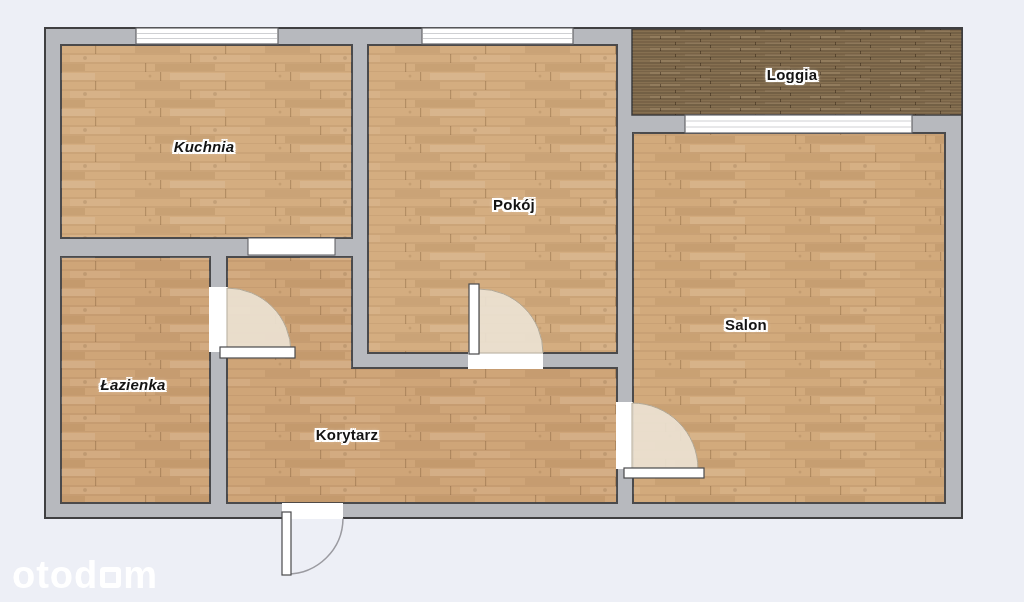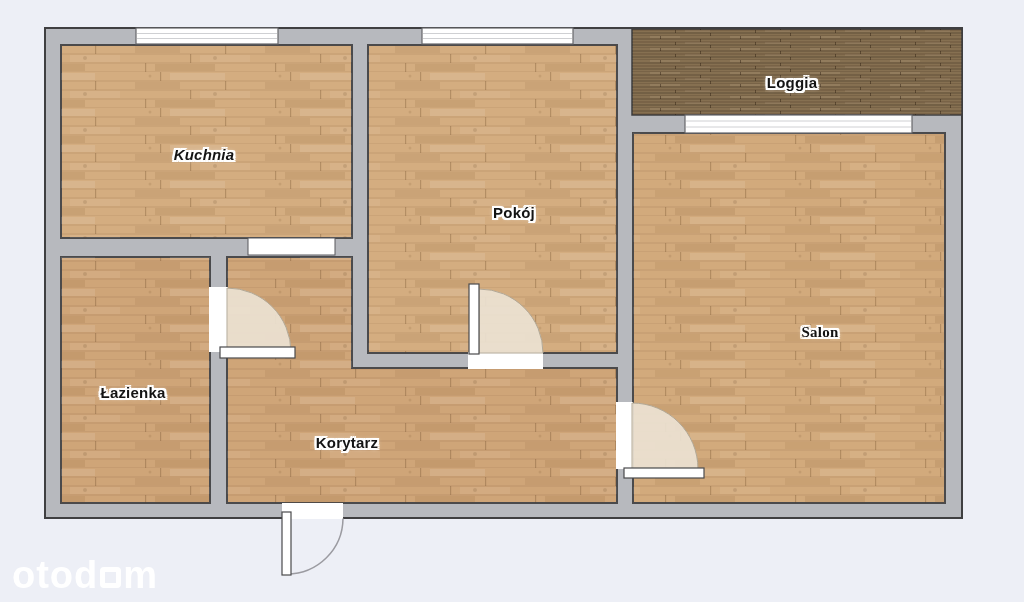--- a/index.html
+++ b/index.html
@@ -30,7 +30,6 @@
       -2px 0 0 #fff, 2px 0 0 #fff, 0 -2px 0 #fff, 0 2px 0 #fff,
       -2px -2px 0 #fff, 2px 2px 0 #fff, -2px 2px 0 #fff, 2px -2px 0 #fff,
       0 0 3px #fff, 0 0 5px #fff;
-    margin-top: 8px;
   }
   .lbl-kuchnia  { left: 204px; top: 146px; font-style: italic; }
   .lbl-pokoj    { left: 514px; top: 204px; }

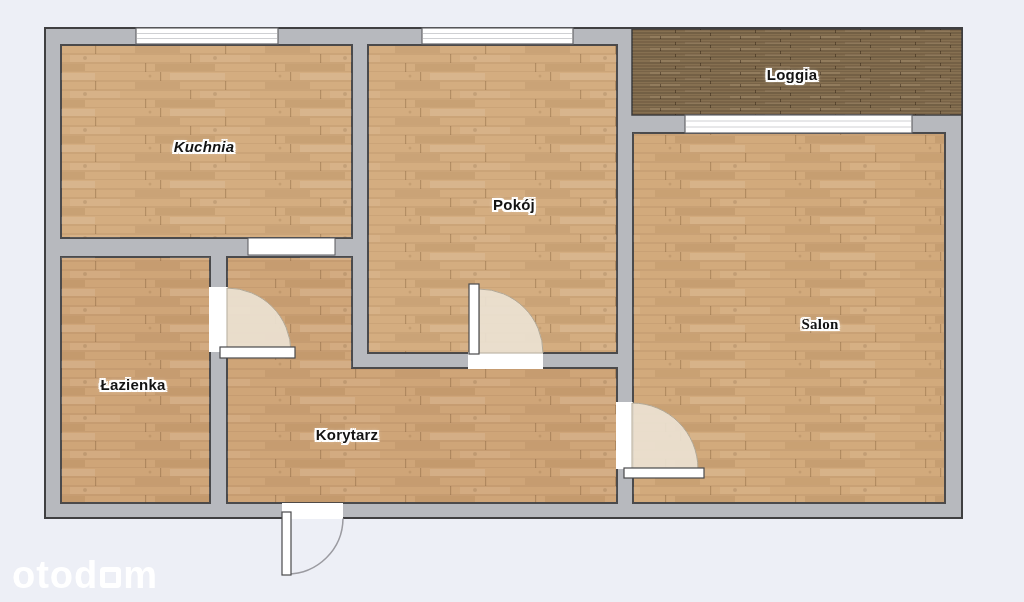--- a/index.html
+++ b/index.html
@@ -34,7 +34,7 @@
   .lbl-kuchnia  { left: 204px; top: 146px; font-style: italic; }
   .lbl-pokoj    { left: 514px; top: 204px; }
   .lbl-loggia   { left: 792px; top: 74px;  }
-  .lbl-salon    { left: 820px; top: 324px; font-family: Liberation Serif, serif; }
+  .lbl-salon    { left: 746px; top: 324px; }
   .lbl-lazienka { left: 133px; top: 384px; }
   .lbl-korytarz { left: 347px; top: 434px; }
   .watermark {

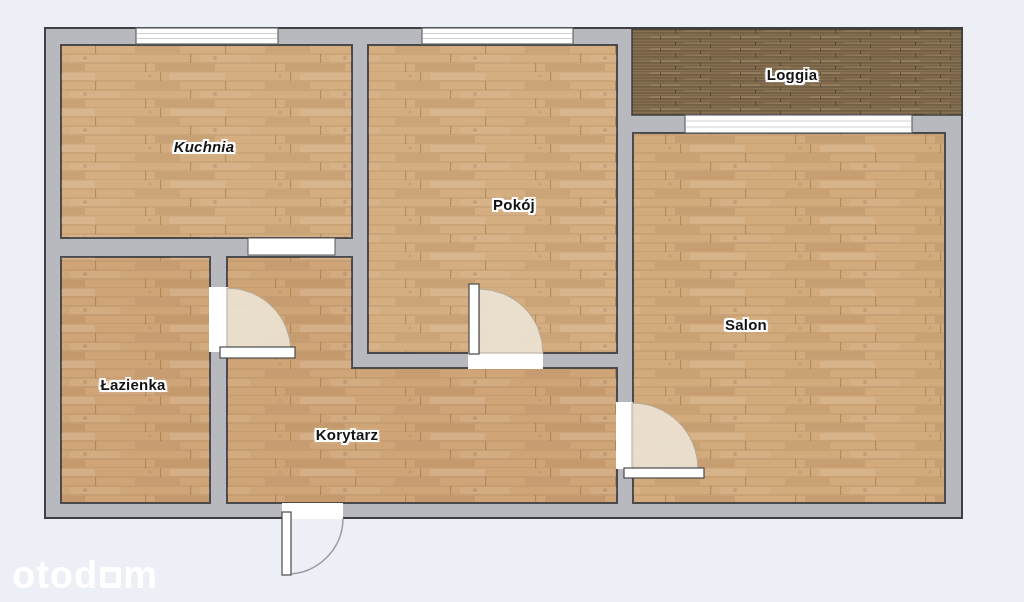--- a/index.html
+++ b/index.html
@@ -35,7 +35,7 @@
   .lbl-pokoj    { left: 514px; top: 204px; }
   .lbl-loggia   { left: 792px; top: 74px;  }
   .lbl-salon    { left: 746px; top: 324px; }
-  .lbl-lazienka { left: 133px; top: 384px; }
+  .lbl-lazienka { left: 133px; top: 384px; font-style: italic; }
   .lbl-korytarz { left: 347px; top: 434px; }
   .watermark {
     position: absolute;

